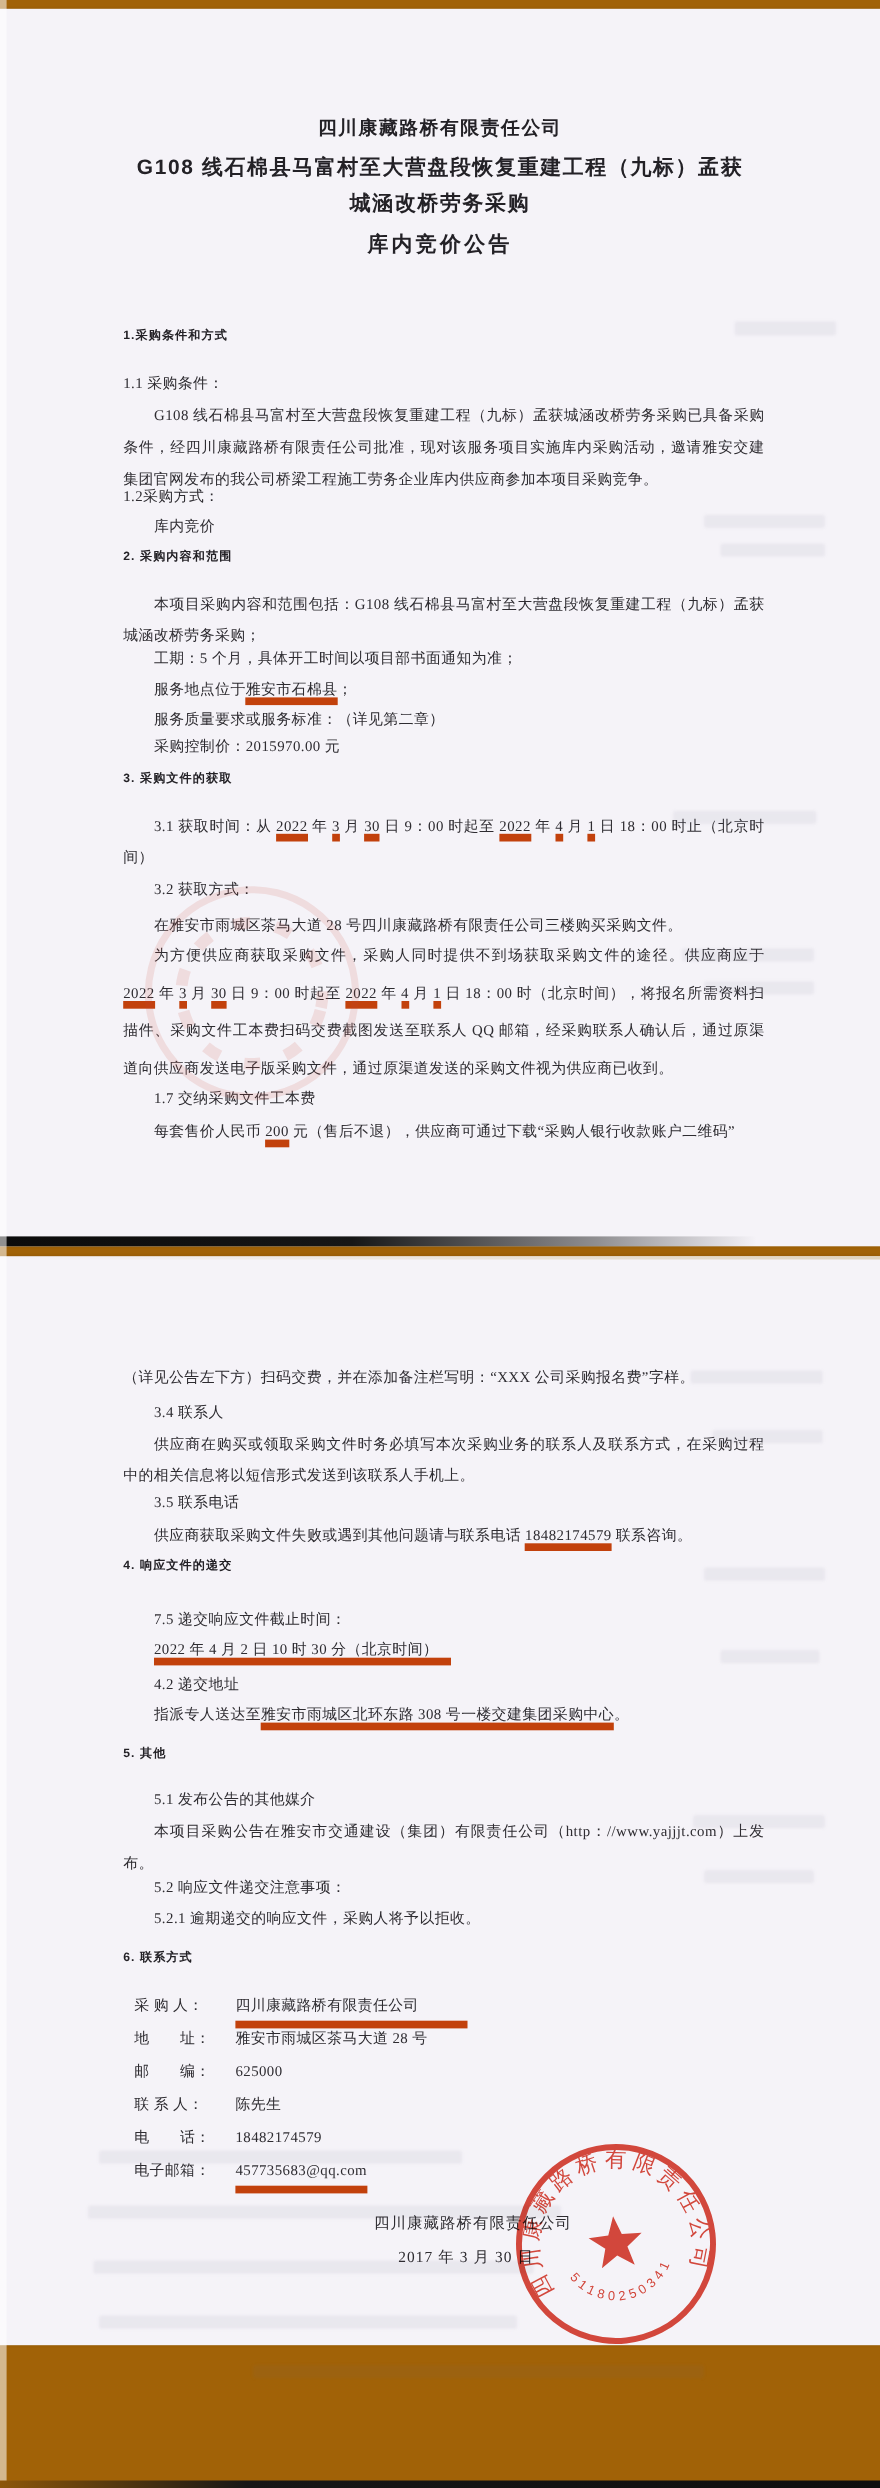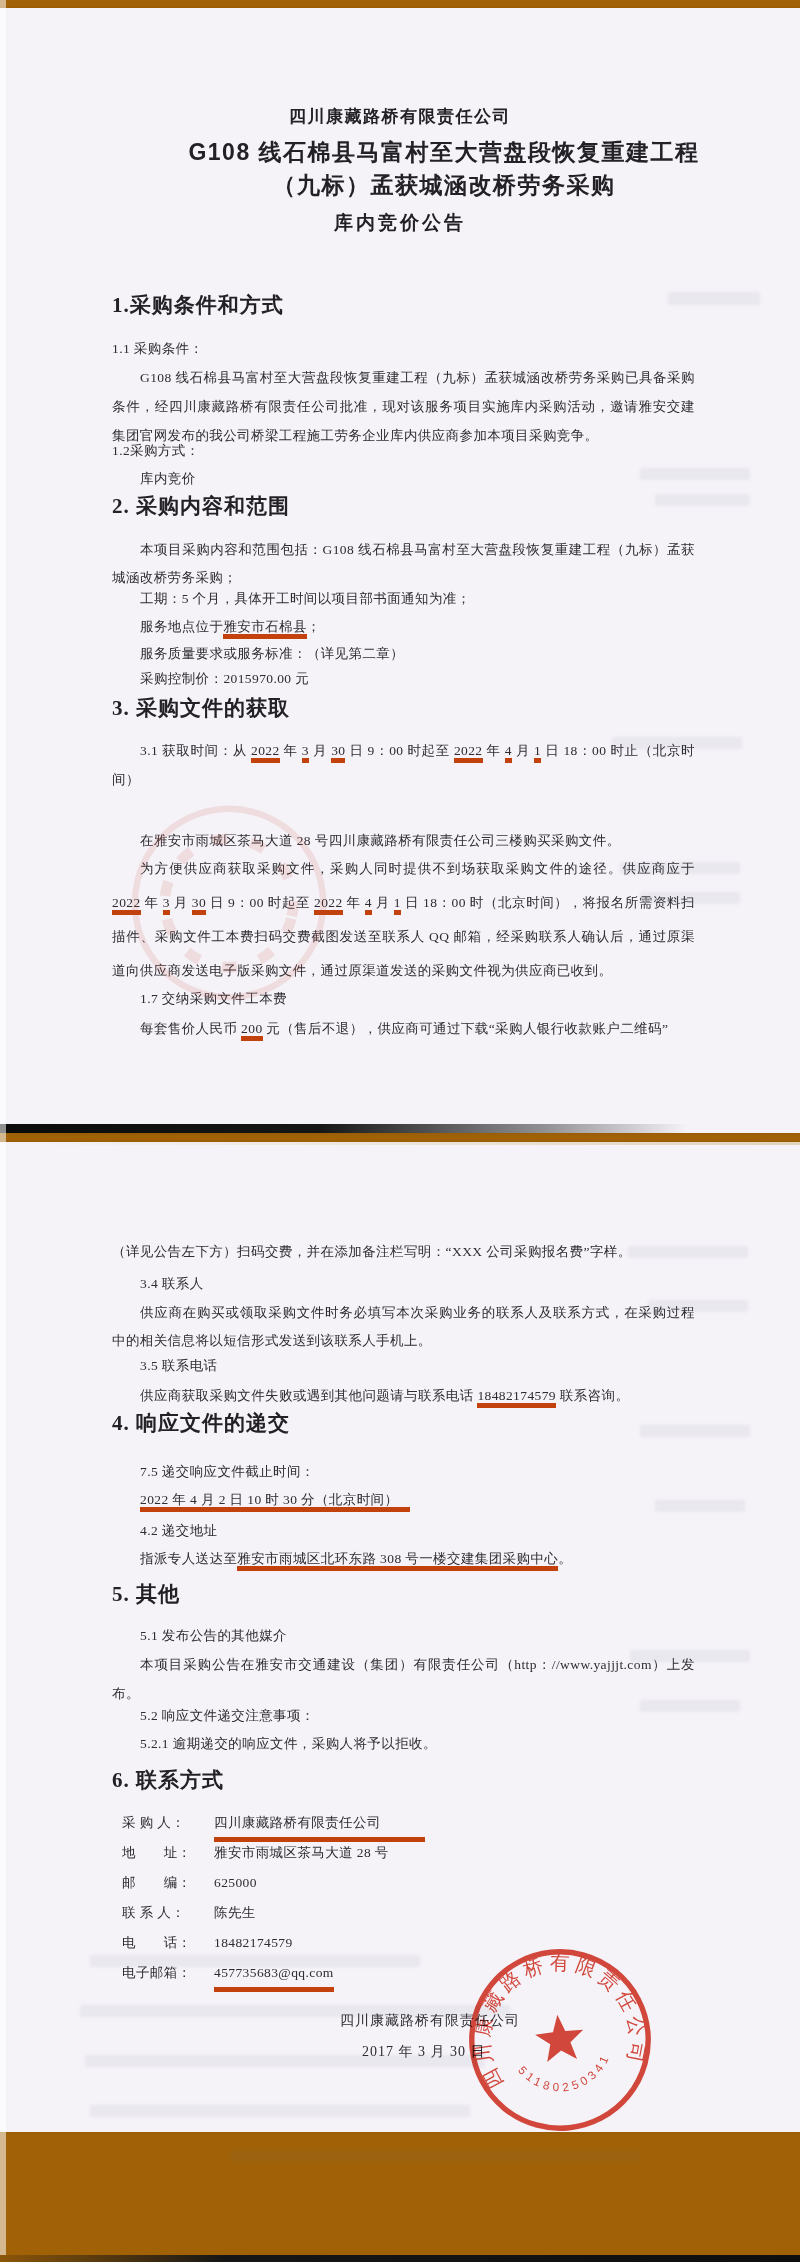--- a/index.html
+++ b/index.html
@@ -25,7 +25,7 @@
   .center{left:0;width:800px;text-align:center;}
   .tt{font-family:"Liberation Sans","DejaVu Sans",sans-serif;font-weight:700;color:#232126;}
   .title-main{font-size:17px;letter-spacing:1.5px;}
-  .title-proj{left:120px;width:560px;font-size:23px;line-height:33px;letter-spacing:1.5px;text-align:center;margin-left:44px;}
+  .title-proj{left:120px;width:560px;font-size:19px;line-height:33px;letter-spacing:1.5px;text-align:center;}
   .title-ann{font-size:19px;letter-spacing:3px;}
   .u{border-bottom:5px solid #c2410c;}
   .u-ext{padding-right:44px;}

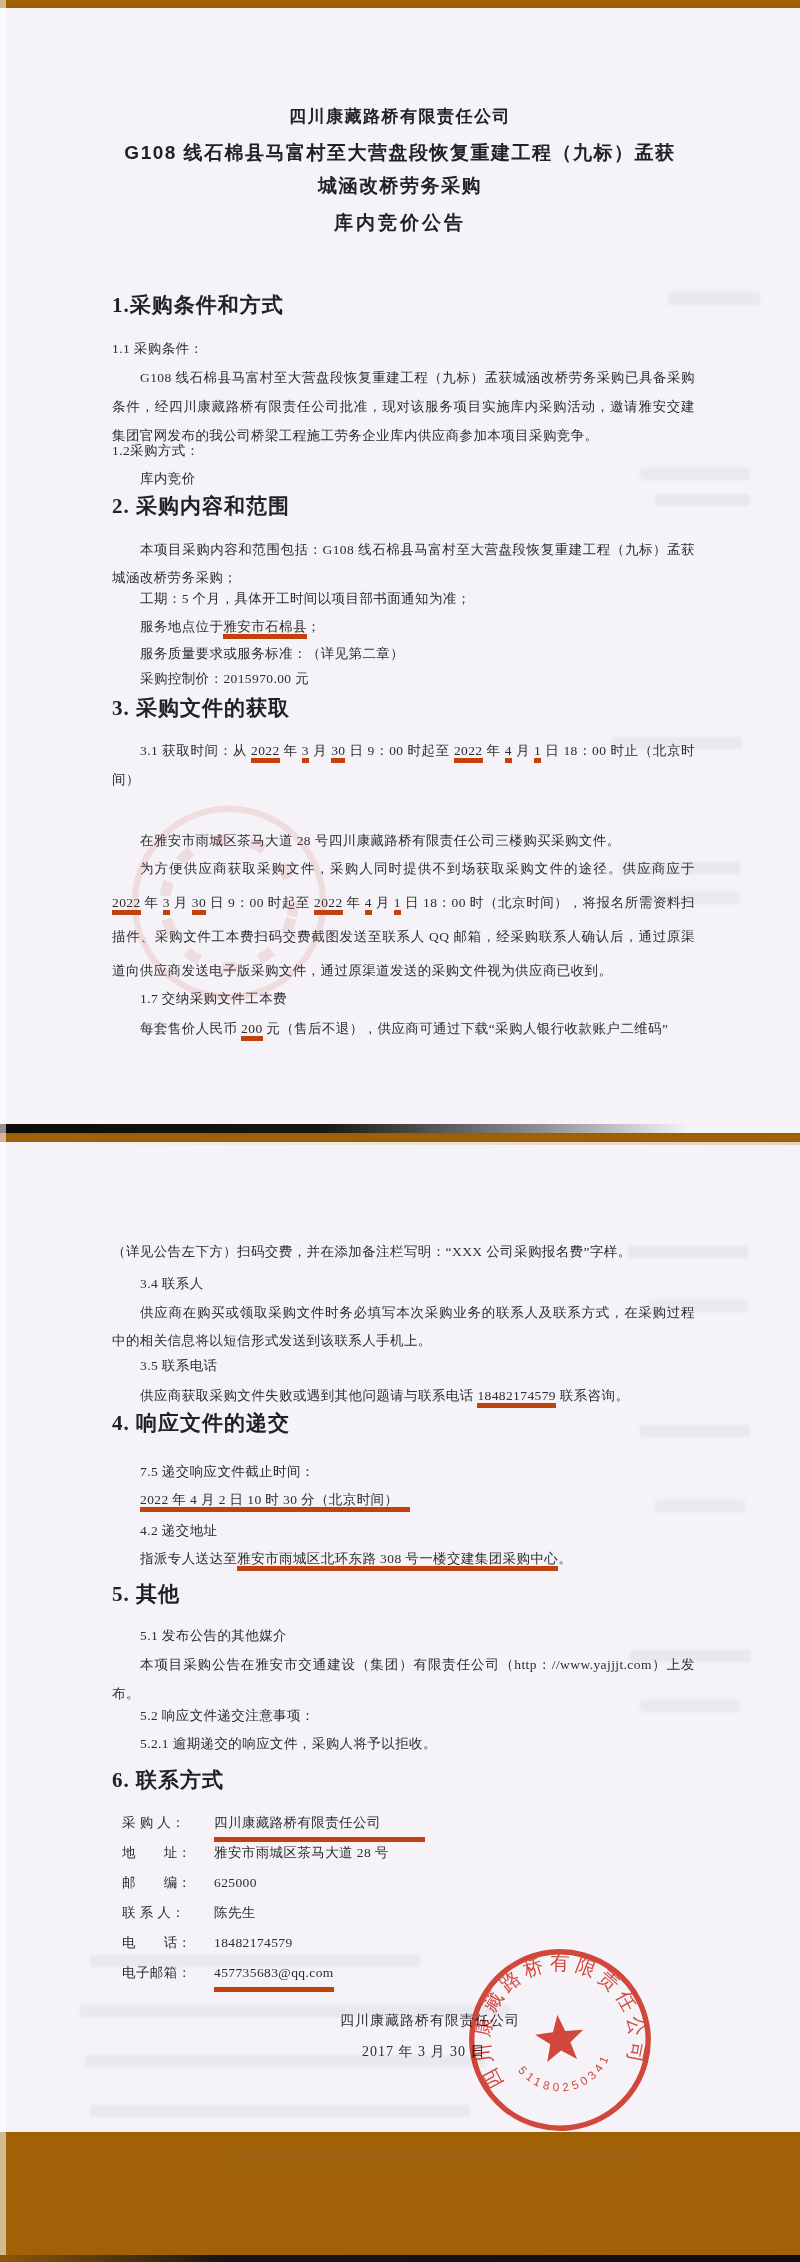--- a/index.html
+++ b/index.html
@@ -18,7 +18,7 @@
   .ln{position:absolute;left:112px;width:583px;font-size:13.5px;line-height:29px;color:#2e2c31;
       letter-spacing:.4px;text-align:justify;}
   .b{font-family:Liberation Serif, serif;}
-  .h{font-family:Liberation Serif, serif;font-weight:700;font-size:21px;color:#232126;letter-spacing:1px;}
+  .h{font-family:Liberation Sans, sans-serif;font-weight:700;font-size:11px;color:#232126;letter-spacing:1px;}
   .ind{padding-left:28px;}
   .para{text-indent:28px;}
   .lh28{line-height:28px;} .lh34{line-height:34px;}

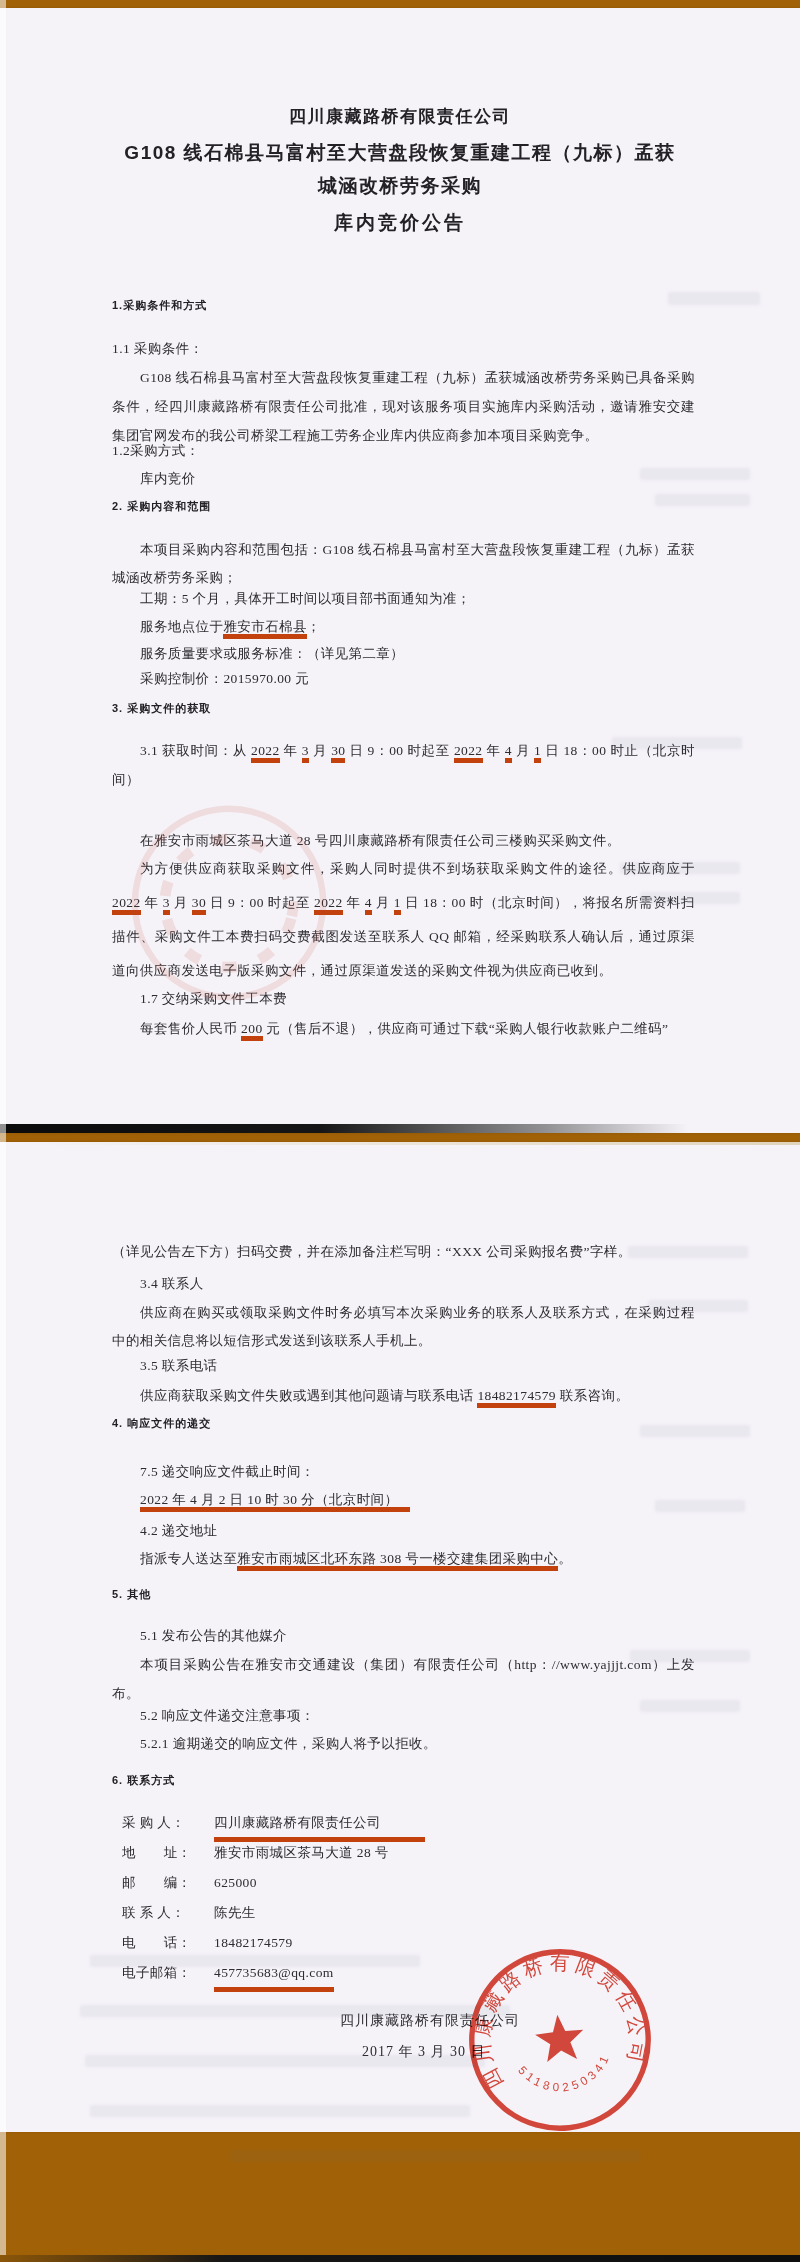--- a/index.html
+++ b/index.html
@@ -27,7 +27,7 @@
   .title-main{font-size:17px;letter-spacing:1.5px;}
   .title-proj{left:120px;width:560px;font-size:19px;line-height:33px;letter-spacing:1.5px;text-align:center;}
   .title-ann{font-size:19px;letter-spacing:3px;}
-  .u{border-bottom:5px solid #c2410c;}
+  .u{border-bottom:7px solid #c2410c;}
   .u-ext{padding-right:44px;}
   .u-ext2{padding-right:12px;}
   .contact-row{display:flex;}

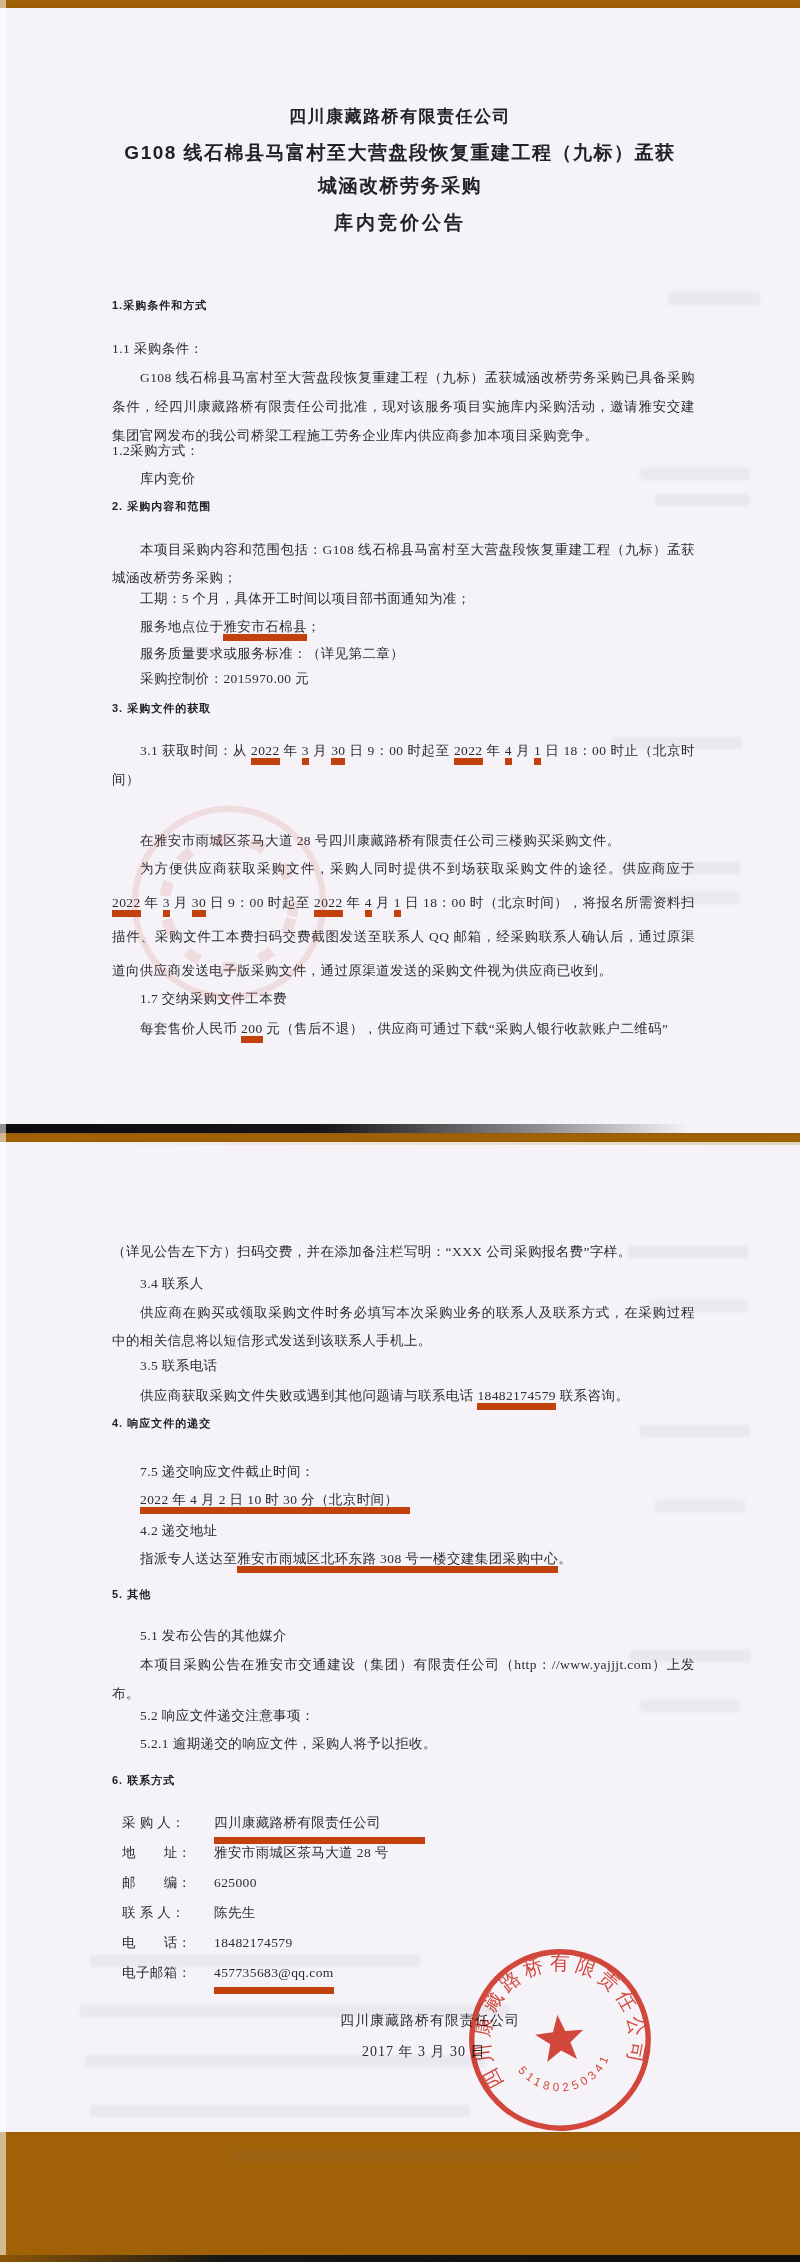--- a/index.html
+++ b/index.html
@@ -69,6 +69,7 @@
 
     <div class="ln h" style="top:686px">3. 采购文件的获取</div>
     <div class="ln b para" style="top:728px"><span>3.1 获取时间：从 </span><span class="u">2022</span><span> 年 </span><span class="u">3</span><span> 月 </span><span class="u">30</span><span> 日 9：00 时起至 </span><span class="u">2022</span><span> 年 </span><span class="u">4</span><span> 月 </span><span class="u">1</span><span> 日 18：00 时止（北京时间）</span></div>
+    <div class="ln b ind" style="top:786px">3.2 获取方式：</div>
     <div class="ln b ind" style="top:818px">在雅安市雨城区茶马大道 28 号四川康藏路桥有限责任公司三楼购买采购文件。</div>
     <div class="ln b para lh34" style="top:844px"><span>为方便供应商获取采购文件，采购人同时提供不到场获取采购文件的途径。供应商应于</span><span class="u">2022</span><span> 年 </span><span class="u">3</span><span> 月 </span><span class="u">30</span><span> 日 9：00 时起至 </span><span class="u">2022</span><span> 年 </span><span class="u">4</span><span> 月 </span><span class="u">1</span><span> 日 18：00 时（北京时间），将报名所需资料扫描件、采购文件工本费扫码交费截图发送至联系人 QQ 邮箱，经采购联系人确认后，通过原渠道向供应商发送电子版采购文件，通过原渠道发送的采购文件视为供应商已收到。</span></div>
     <div class="ln b ind" style="top:976px">1.7 交纳采购文件工本费</div>

